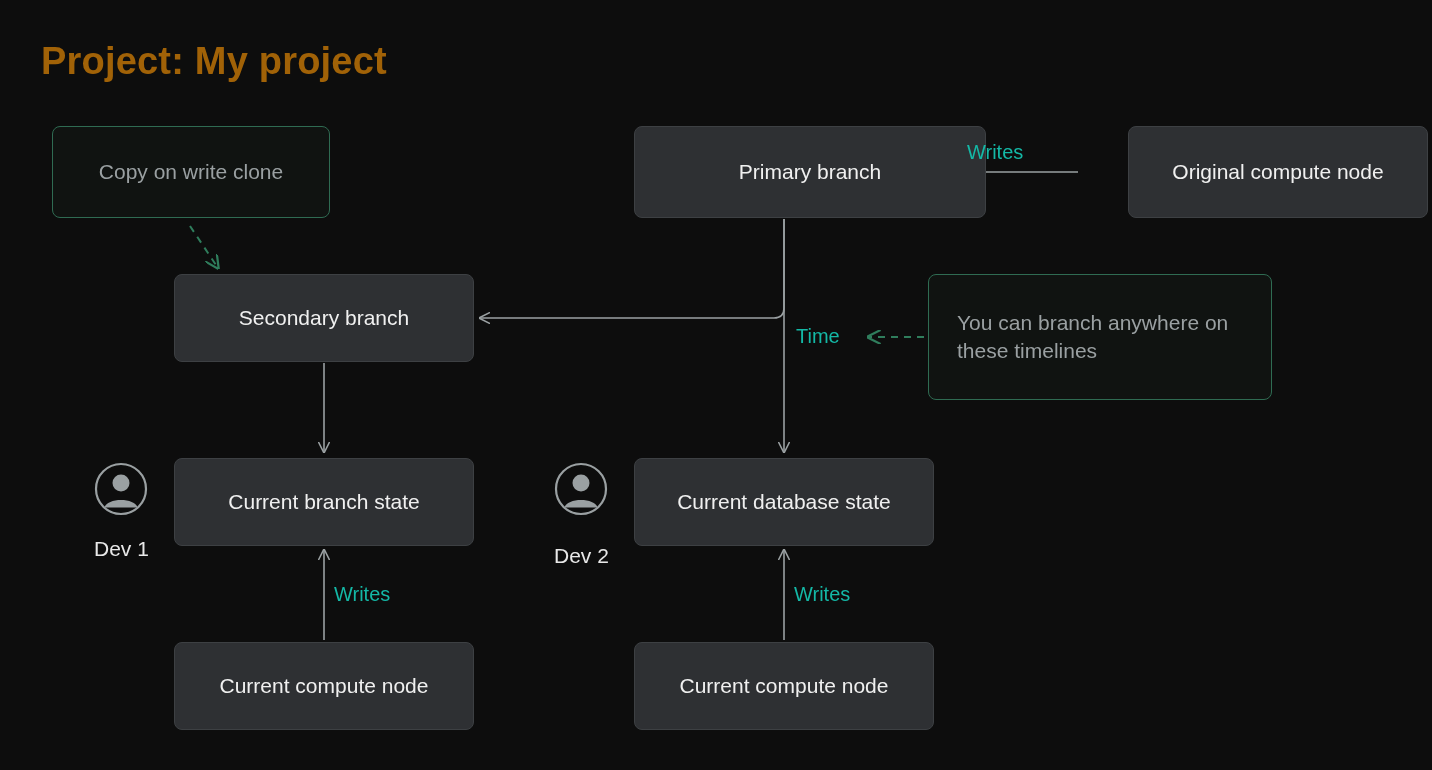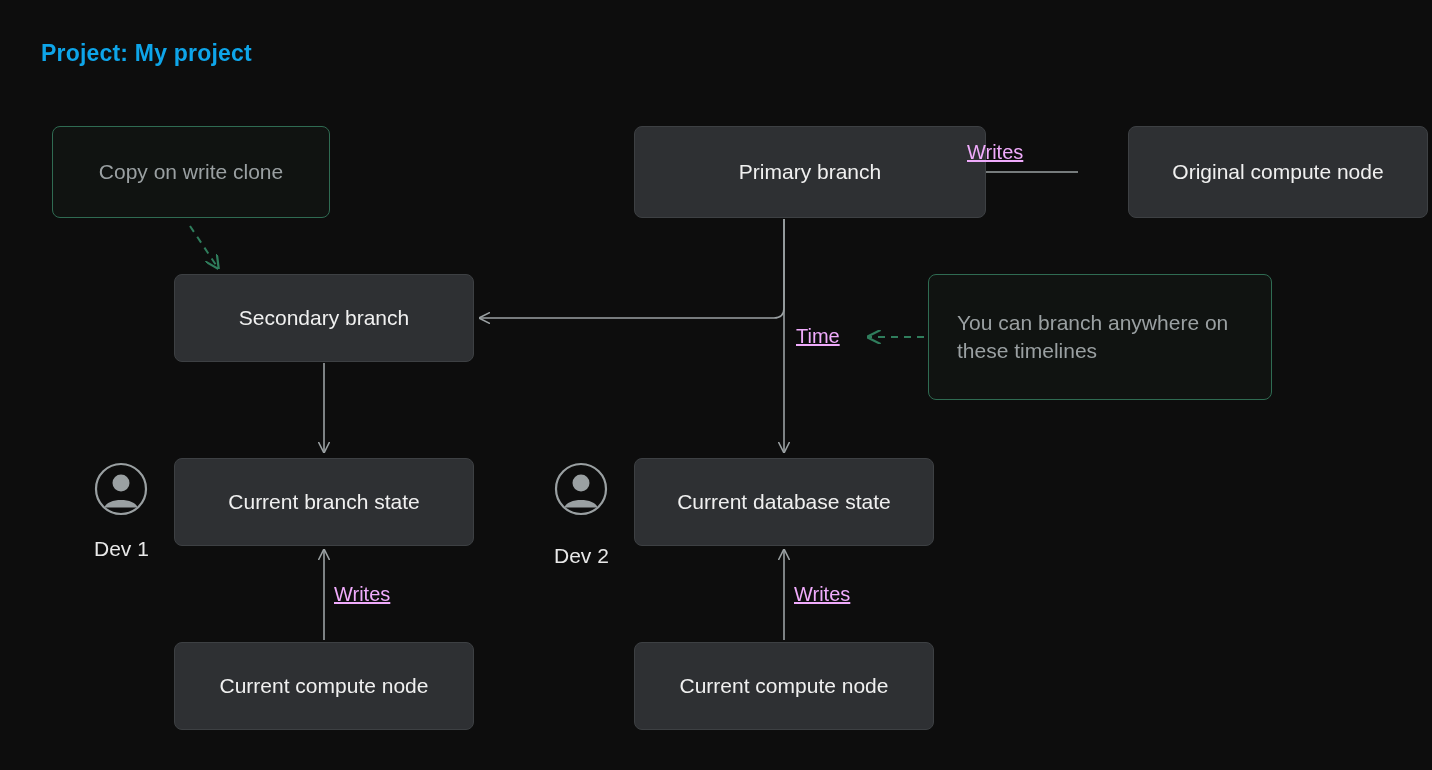--- a/index.html
+++ b/index.html
@@ -32,10 +32,10 @@
     position: absolute;
     left: 41px;
     top: 40px;
-    font-size: 23px;
+    font-size: 38px;
     font-weight: bold;
     letter-spacing: 0.2px;
-    color: #0ea5e9;
+    color: #a16207;
     white-space: nowrap;
   }
   .node {

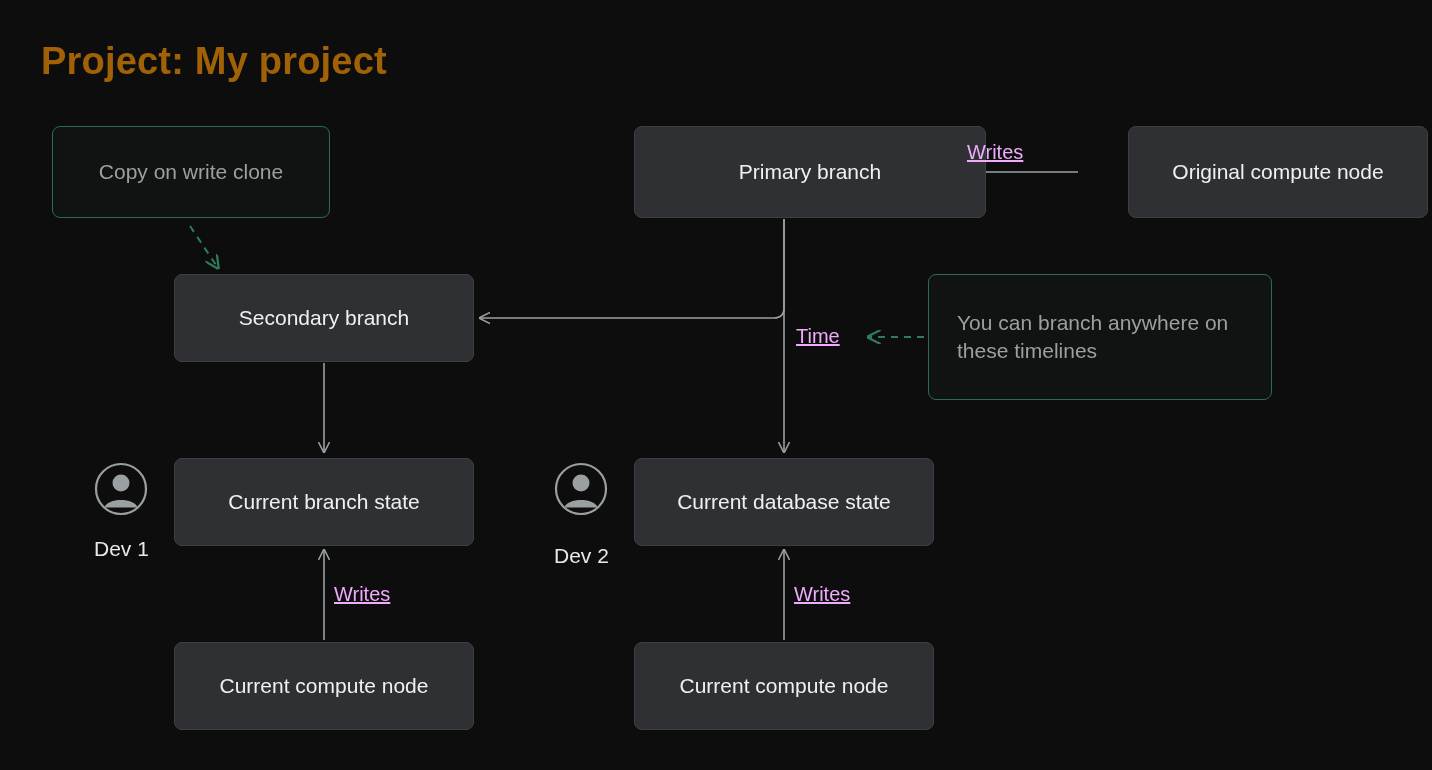--- a/index.html
+++ b/index.html
@@ -64,9 +64,8 @@
   .edge-label {
     position: absolute;
     font-size: 20px;
-    color: #f0abfc;
+    color: #14b8a6;
     white-space: nowrap;
-    text-decoration: underline;
   }
   .avatar-group {
     position: absolute;

